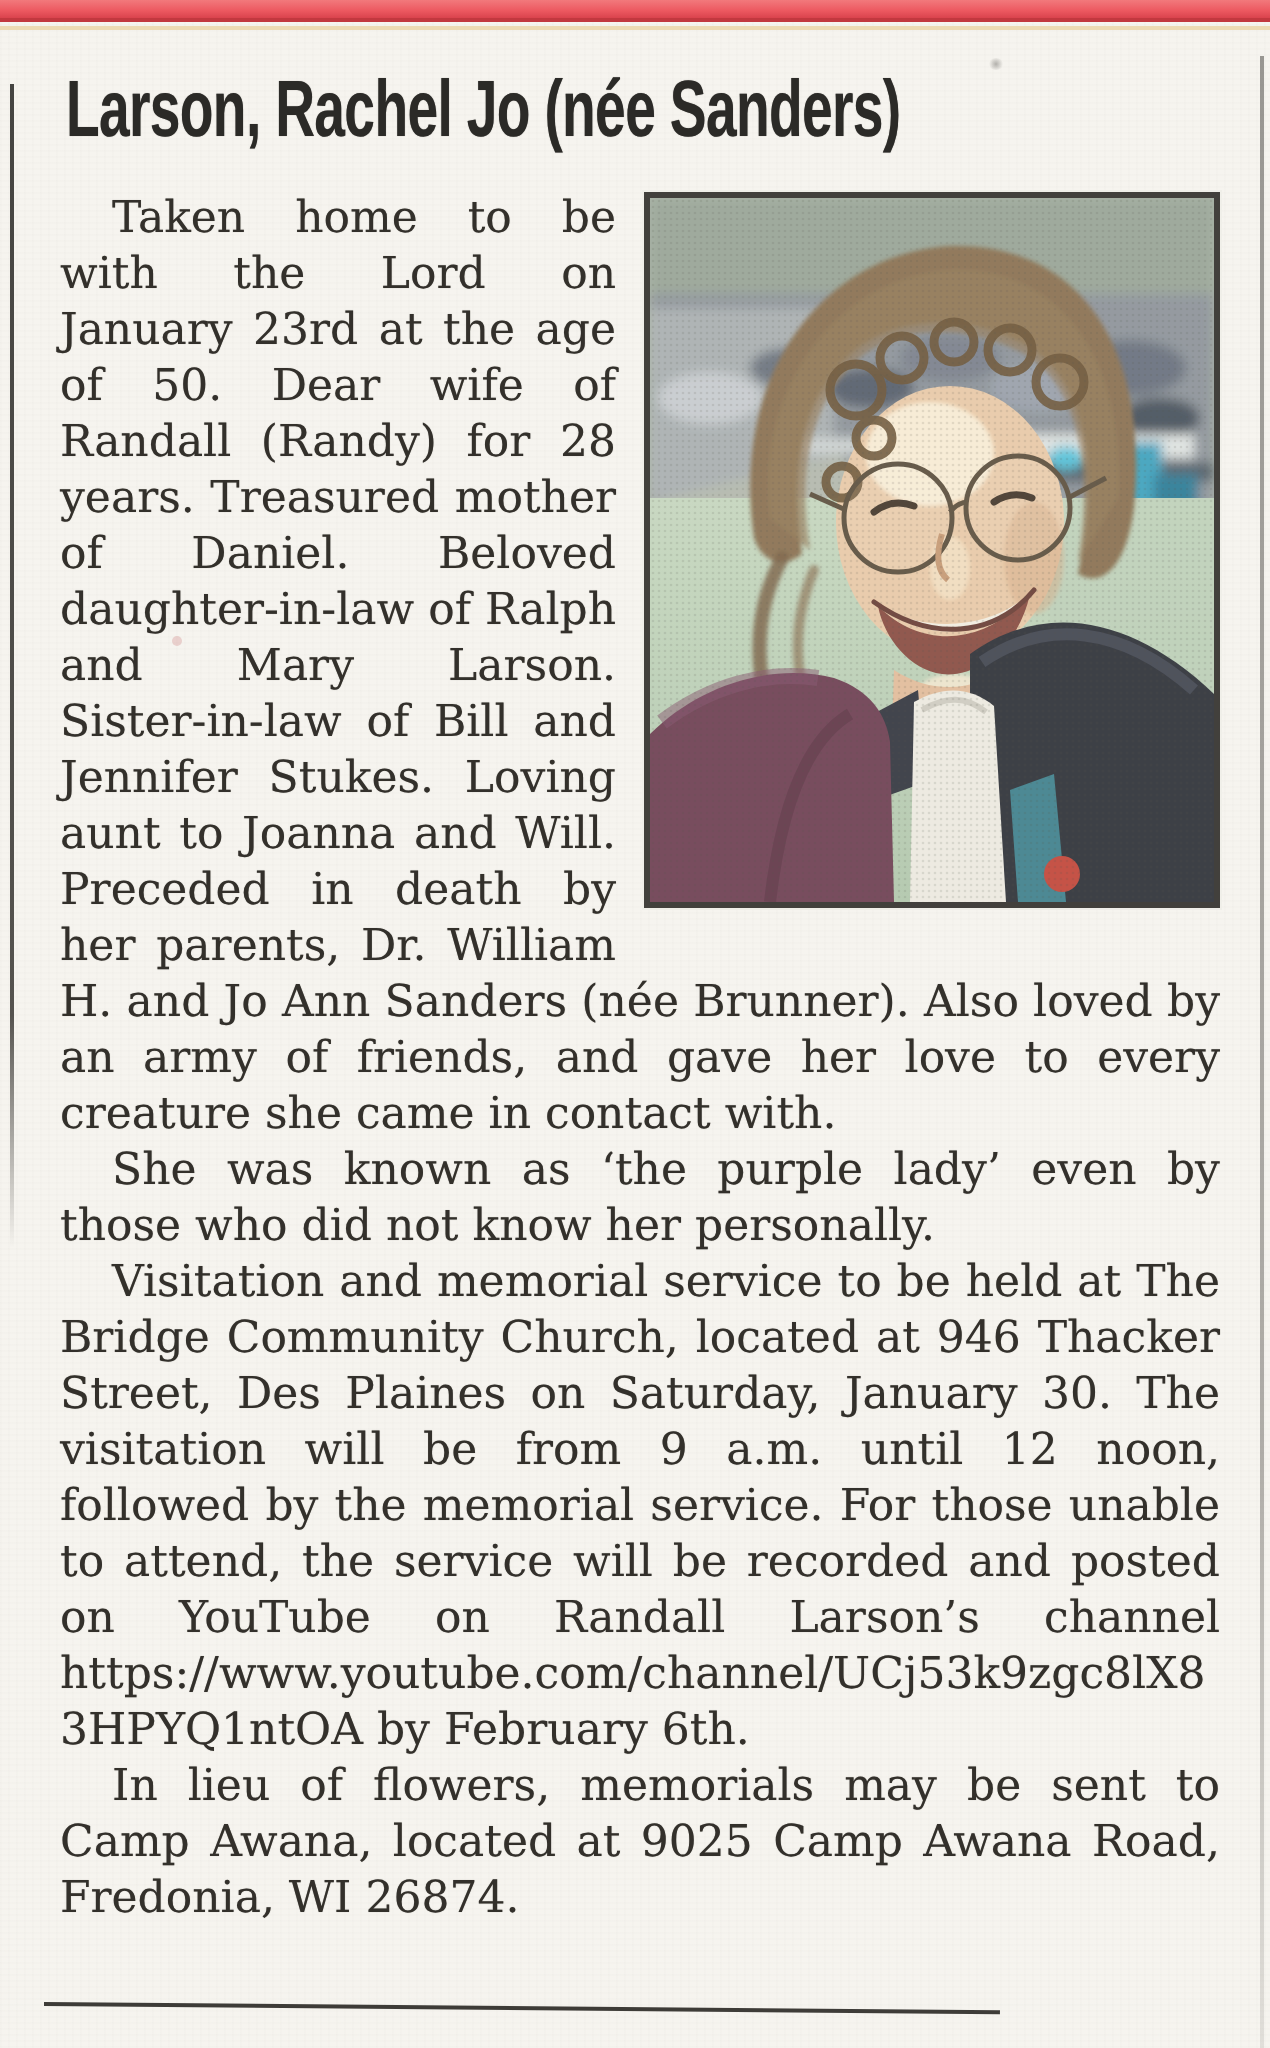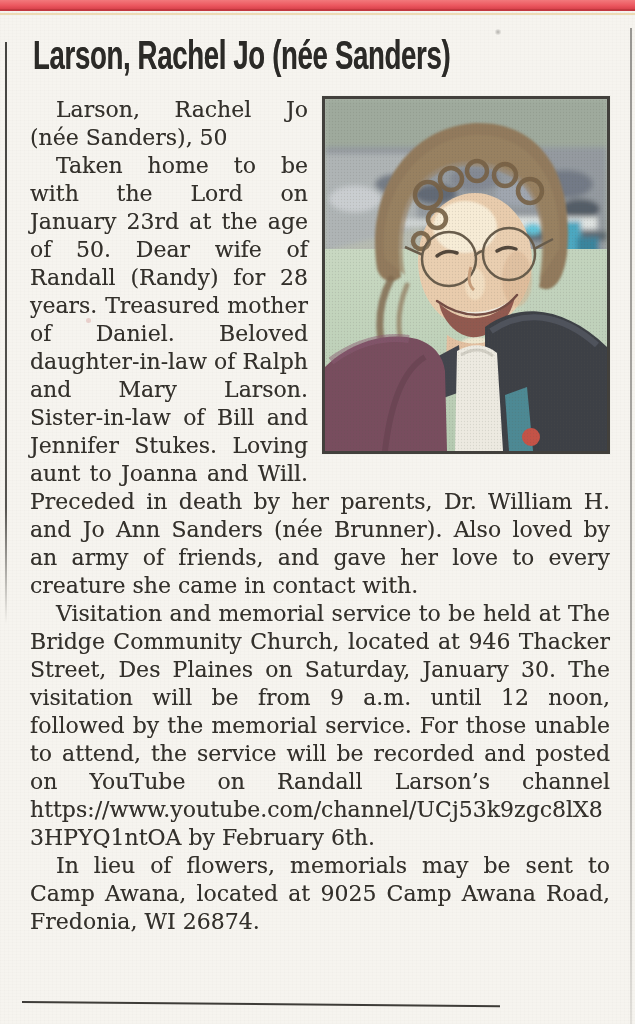--- a/index.html
+++ b/index.html
@@ -188,7 +188,6 @@
     </svg>
   </div>
 
-  <p>Larson, Rachel Jo (née Sanders), 50</p>
   <p>Taken home to be with the Lord on January 23rd at the age of 50. Dear wife of Randall (Randy) for 28 years. Treasured mother of Daniel. Beloved daughter-in-law of Ralph and Mary Larson. Sister-in-law of Bill and Jennifer Stukes. Loving aunt to Joanna and Will. Preceded in death by her parents, Dr. William H. and Jo Ann Sanders (née Brunner). Also loved by an army of friends, and gave her love to every creature she came in contact with.</p>
   <p>Visitation and memorial service to be held at The Bridge Community Church, located at 946 Thacker Street, Des Plaines on Saturday, January 30. The visitation will be from 9 a.m. until 12 noon, followed by the memorial service. For those unable to attend, the service will be recorded and posted on YouTube on Randall Larson’s channel https://www.youtube.com/channel/UCj53k9zgc8lX83HPYQ1ntOA by February 6th.</p>
   <p>In lieu of flowers, memorials may be sent to Camp Awana, located at 9025 Camp Awana Road, Fredonia, WI 26874.</p>

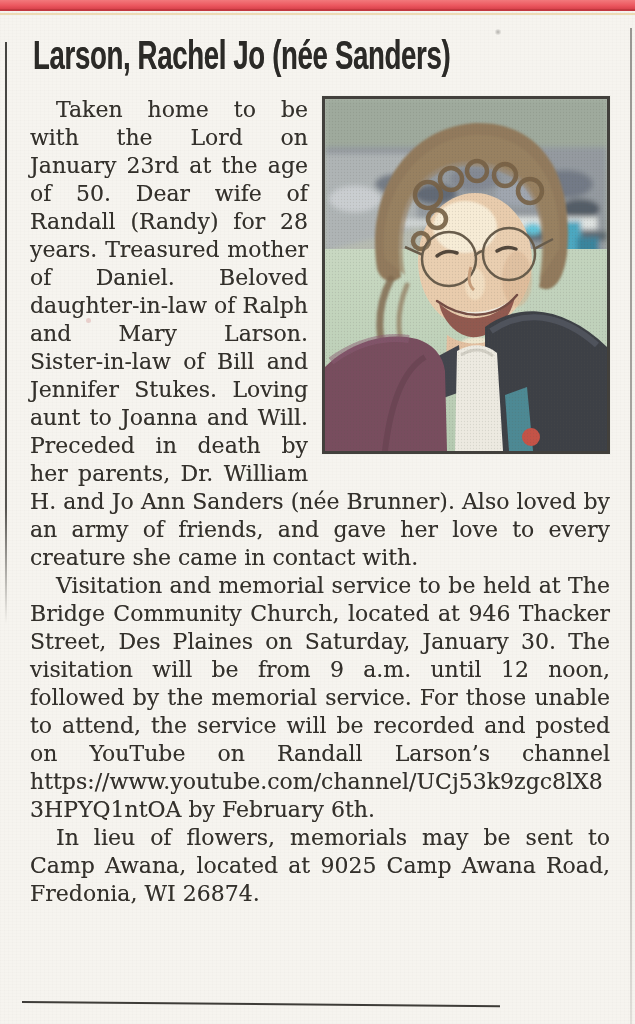--- a/index.html
+++ b/index.html
@@ -189,6 +189,7 @@
   </div>
 
   <p>Taken home to be with the Lord on January 23rd at the age of 50. Dear wife of Randall (Randy) for 28 years. Treasured mother of Daniel. Beloved daughter-in-law of Ralph and Mary Larson. Sister-in-law of Bill and Jennifer Stukes. Loving aunt to Joanna and Will. Preceded in death by her parents, Dr. William H. and Jo Ann Sanders (née Brunner). Also loved by an army of friends, and gave her love to every creature she came in contact with.</p>
+  <p>She was known as ‘the purple lady’ even by those who did not know her personally.</p>
   <p>Visitation and memorial service to be held at The Bridge Community Church, located at 946 Thacker Street, Des Plaines on Saturday, January 30. The visitation will be from 9 a.m. until 12 noon, followed by the memorial service. For those unable to attend, the service will be recorded and posted on YouTube on Randall Larson’s channel https://www.youtube.com/channel/UCj53k9zgc8lX83HPYQ1ntOA by February 6th.</p>
   <p>In lieu of flowers, memorials may be sent to Camp Awana, located at 9025 Camp Awana Road, Fredonia, WI 26874.</p>
 </div>

